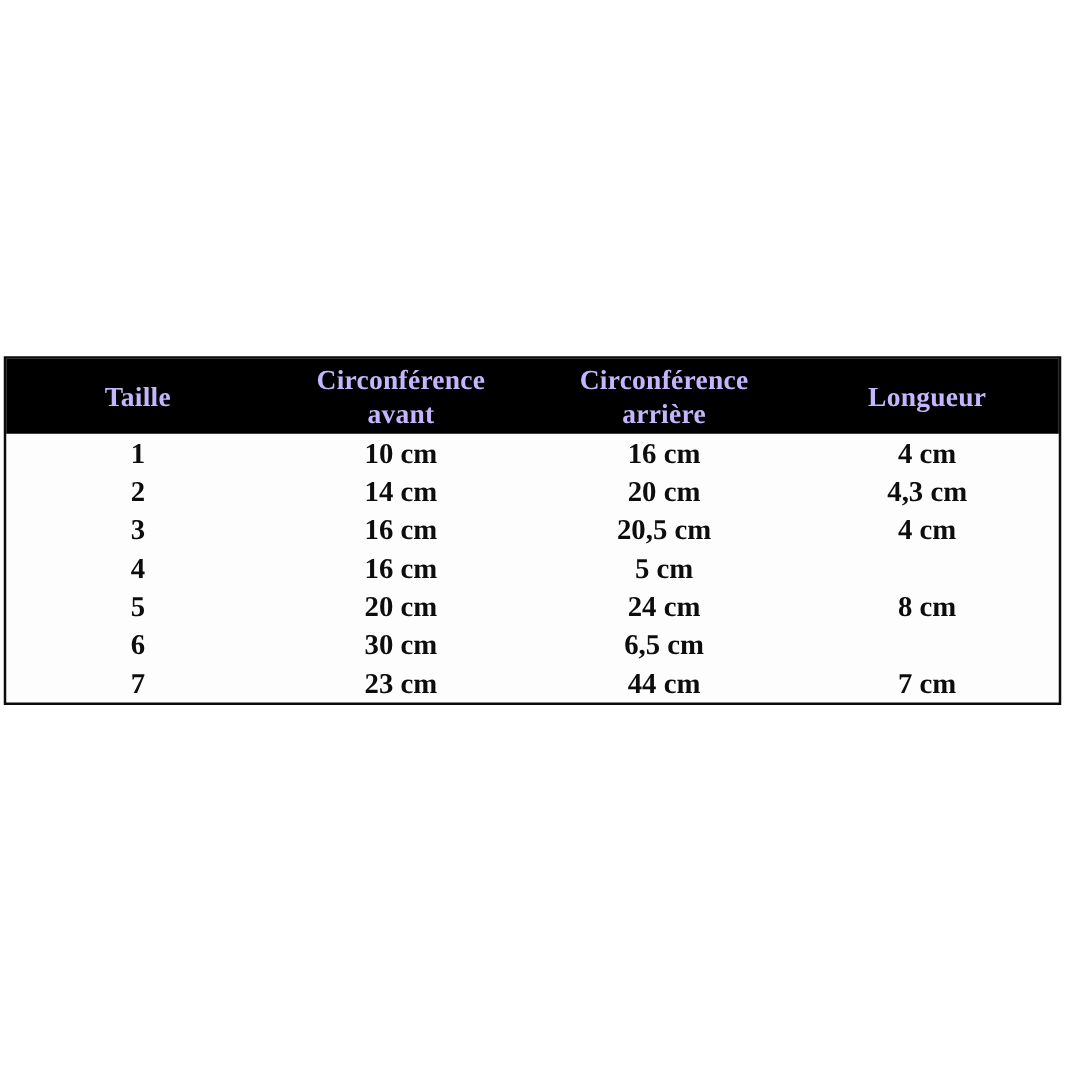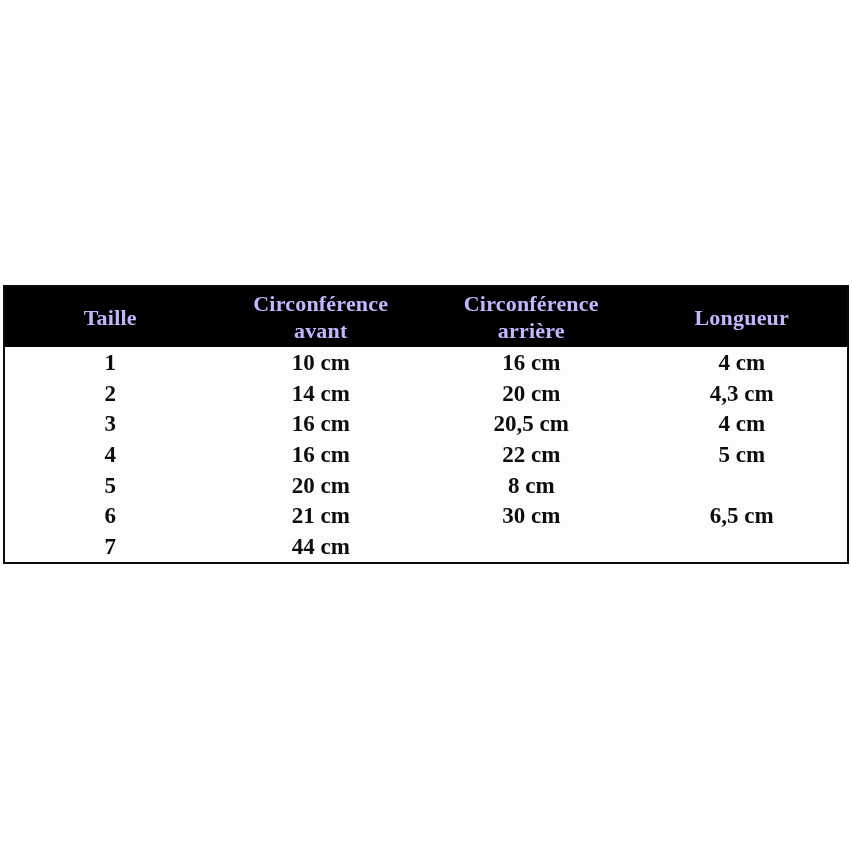--- a/index.html
+++ b/index.html
@@ -112,7 +112,6 @@
       <div class="trow">
         <div class="td">4</div>
         <div class="td">16 cm</div>
-        <div class="td">22 cm</div>
         <div class="td">5 cm</div>
       </div>
       <div class="trow">

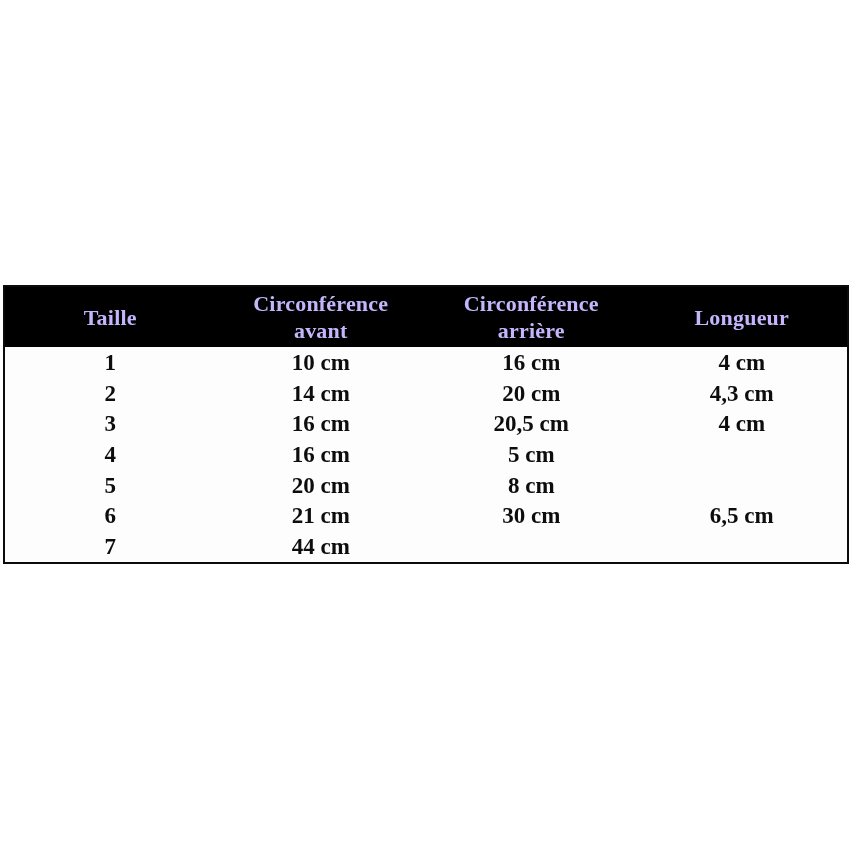--- a/index.html
+++ b/index.html
@@ -117,6 +117,7 @@
       <div class="trow">
         <div class="td">5</div>
         <div class="td">20 cm</div>
+        <div class="td">24 cm</div>
         <div class="td">8 cm</div>
       </div>
       <div class="trow">

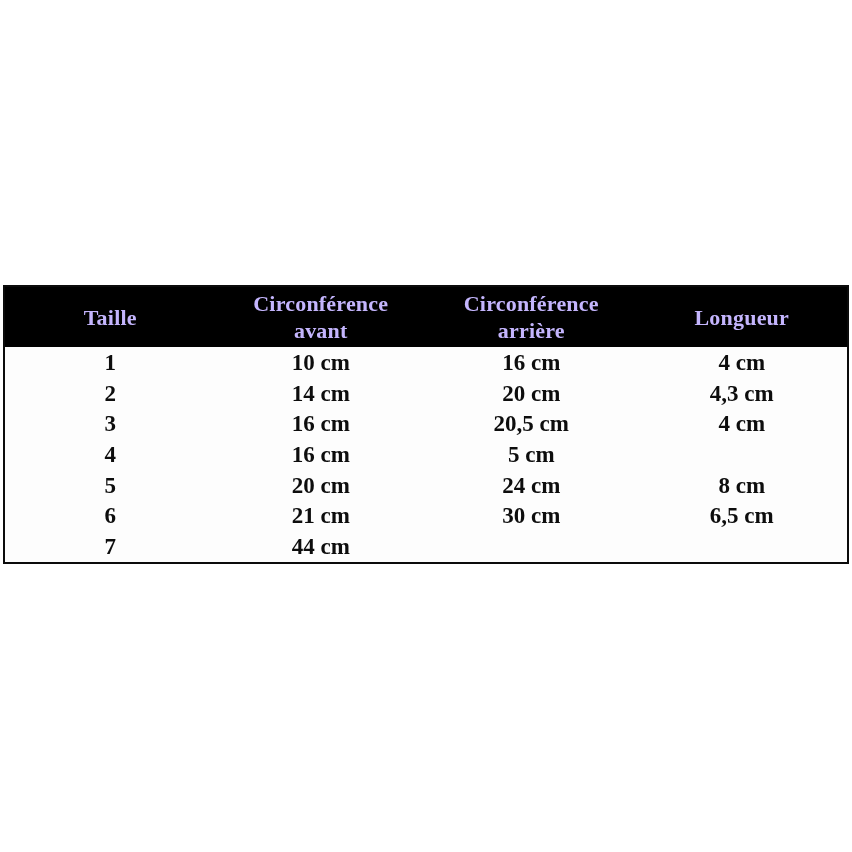--- a/index.html
+++ b/index.html
@@ -122,7 +122,6 @@
       </div>
       <div class="trow">
         <div class="td">6</div>
-        <div class="td">21 cm</div>
         <div class="td">30 cm</div>
         <div class="td">6,5 cm</div>
       </div>

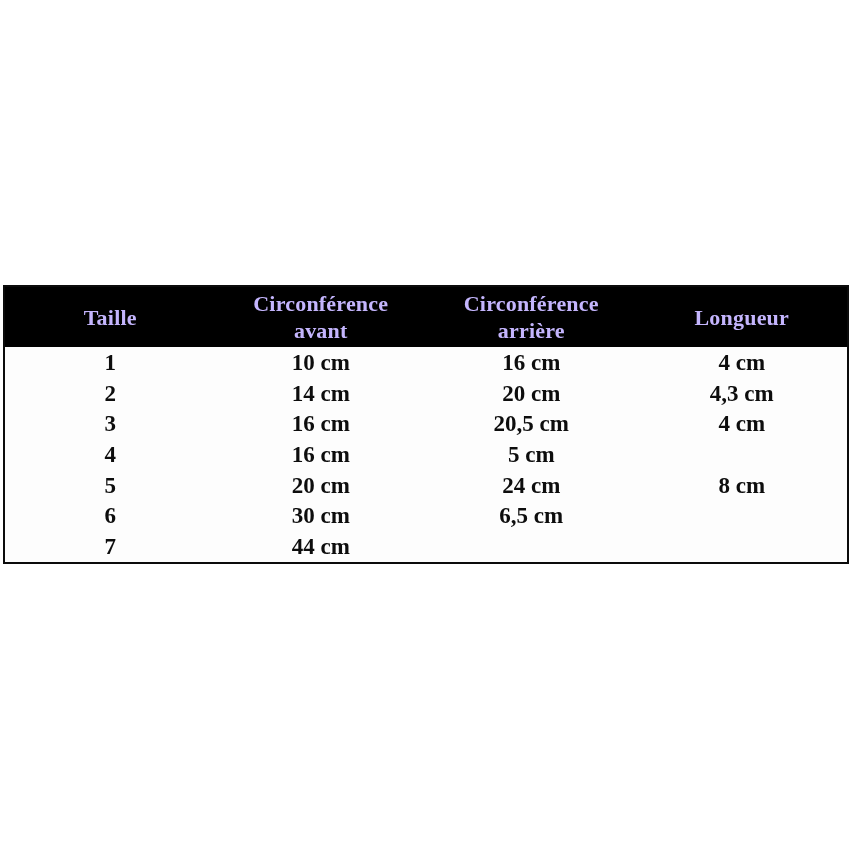--- a/index.html
+++ b/index.html
@@ -127,6 +127,7 @@
       </div>
       <div class="trow">
         <div class="td">7</div>
+        <div class="td">23 cm</div>
         <div class="td">44 cm</div>
       </div>
     </div>

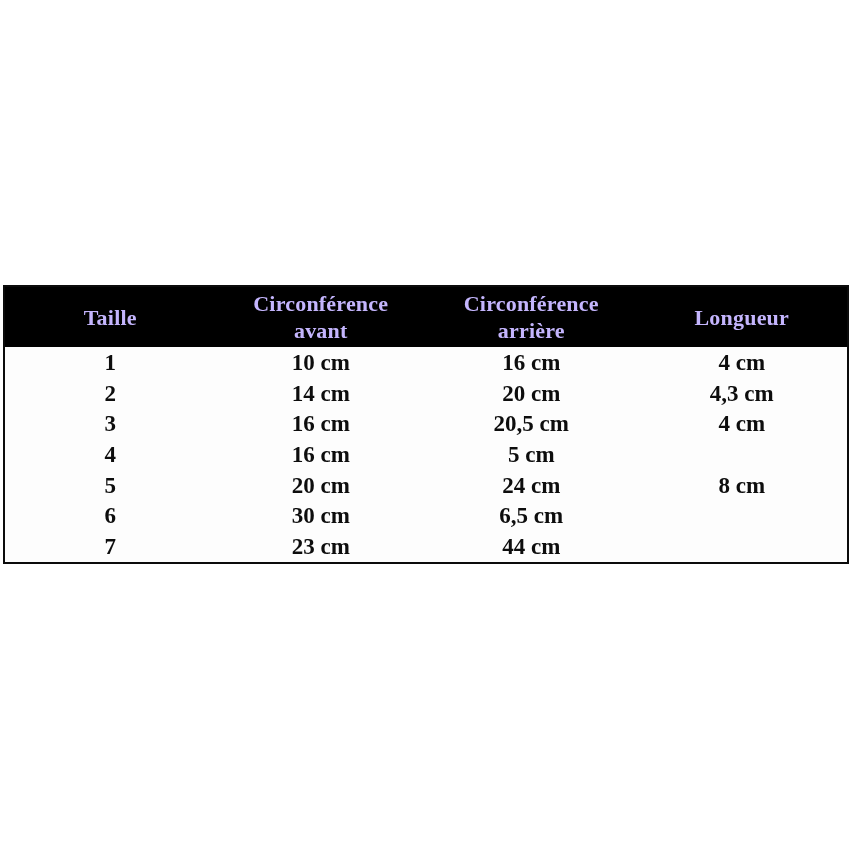--- a/index.html
+++ b/index.html
@@ -129,6 +129,7 @@
         <div class="td">7</div>
         <div class="td">23 cm</div>
         <div class="td">44 cm</div>
+        <div class="td">7 cm</div>
       </div>
     </div>
 

